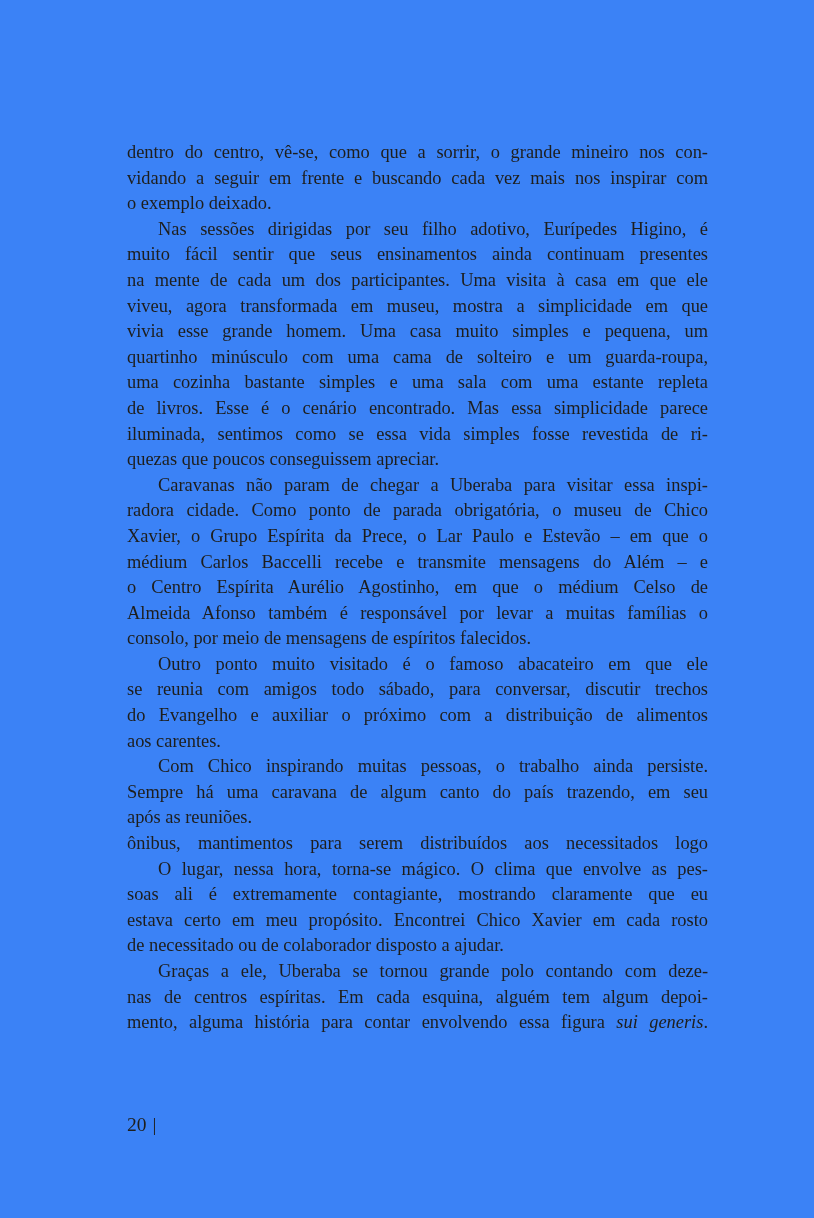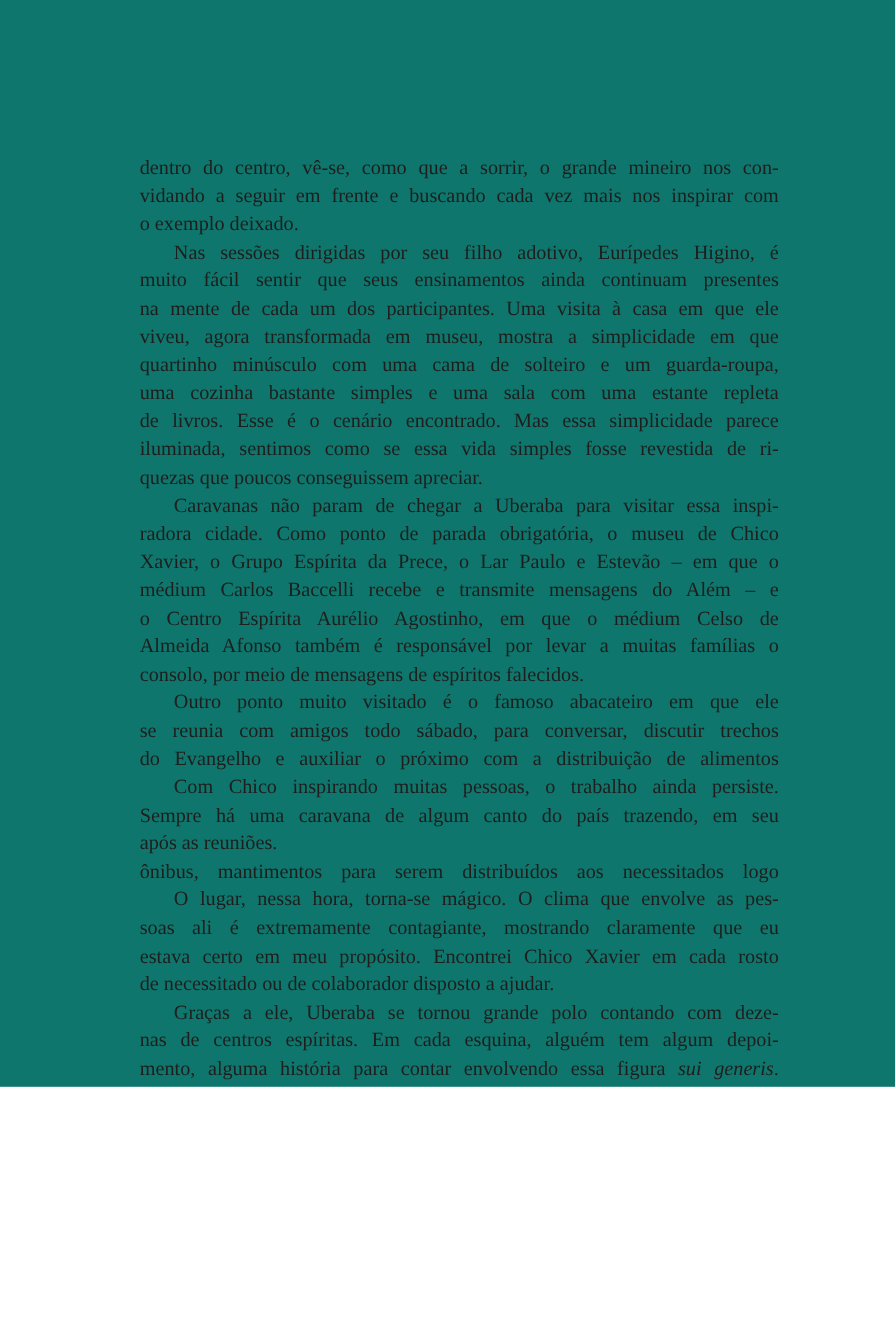--- a/index.html
+++ b/index.html
@@ -12,8 +12,8 @@
   .book-page {
     position: relative;
     width: 814px;
-    height: 988px;
-    background: #0f766e;
+    height: 1218px;
+    background: #3b82f6;
     overflow: hidden;
   }
   .text-block {

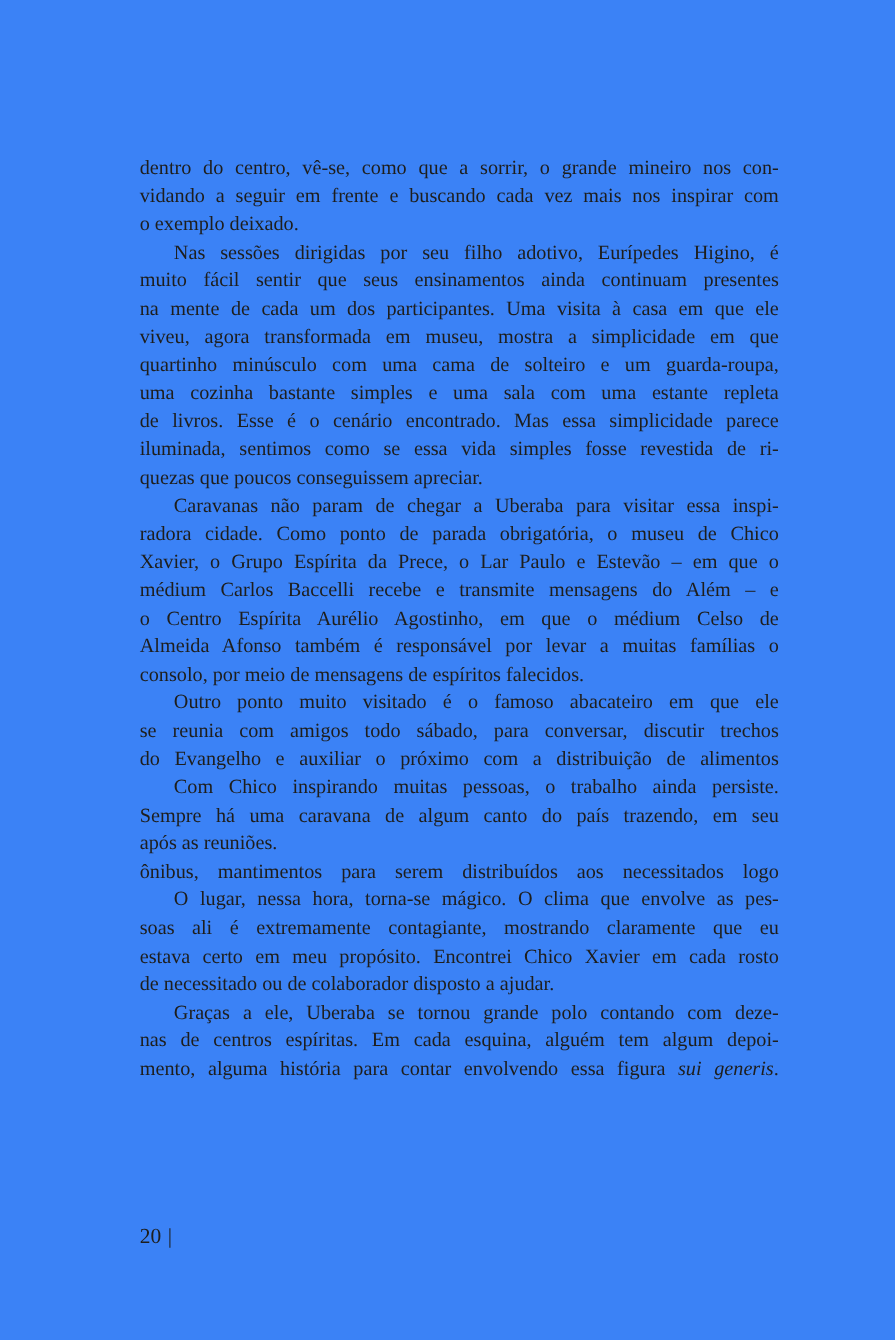--- a/index.html
+++ b/index.html
@@ -65,6 +65,7 @@
         <div class="line"><span>muito fácil sentir que seus ensinamentos ainda continuam presentes</span></div>
         <div class="line"><span>na mente de cada um dos participantes. Uma visita à casa em que ele</span></div>
         <div class="line"><span>viveu, agora transformada em museu, mostra a simplicidade em que</span></div>
+        <div class="line"><span>vivia esse grande homem. Uma casa muito simples e pequena, um</span></div>
         <div class="line"><span>quartinho minúsculo com uma cama de solteiro e um guarda-roupa,</span></div>
         <div class="line"><span>uma cozinha bastante simples e uma sala com uma estante repleta</span></div>
         <div class="line"><span>de livros. Esse é o cenário encontrado. Mas essa simplicidade parece</span></div>

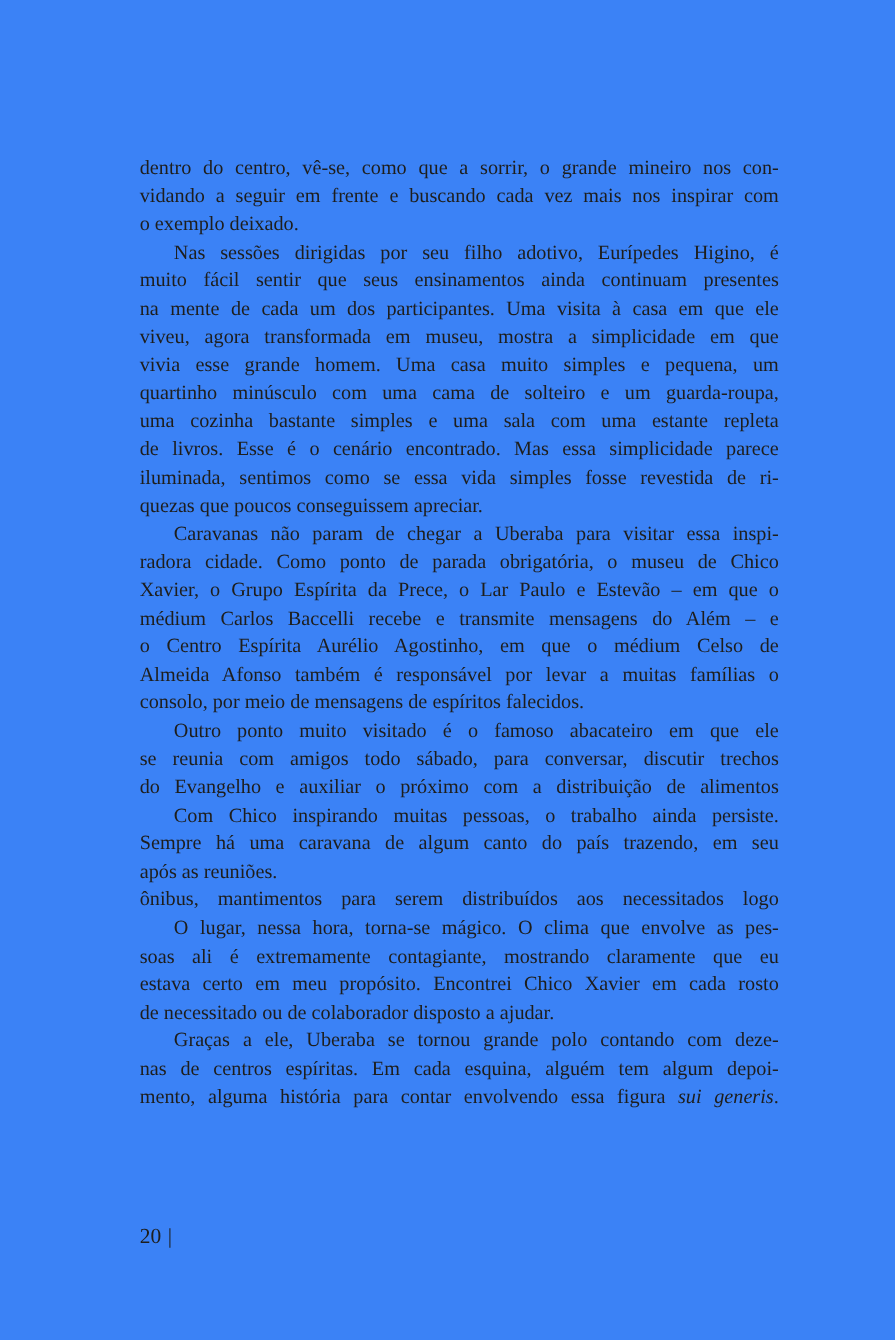--- a/index.html
+++ b/index.html
@@ -85,6 +85,7 @@
         <div class="line indent"><span>Outro ponto muito visitado é o famoso abacateiro em que ele</span></div>
         <div class="line"><span>se reunia com amigos todo sábado, para conversar, discutir trechos</span></div>
         <div class="line"><span>do Evangelho e auxiliar o próximo com a distribuição de alimentos</span></div>
+        <div class="line flush-last"><span>aos carentes.</span></div>
       </div>
       <div class="paragraph">
         <div class="line indent"><span>Com Chico inspirando muitas pessoas, o trabalho ainda persiste.</span></div>

